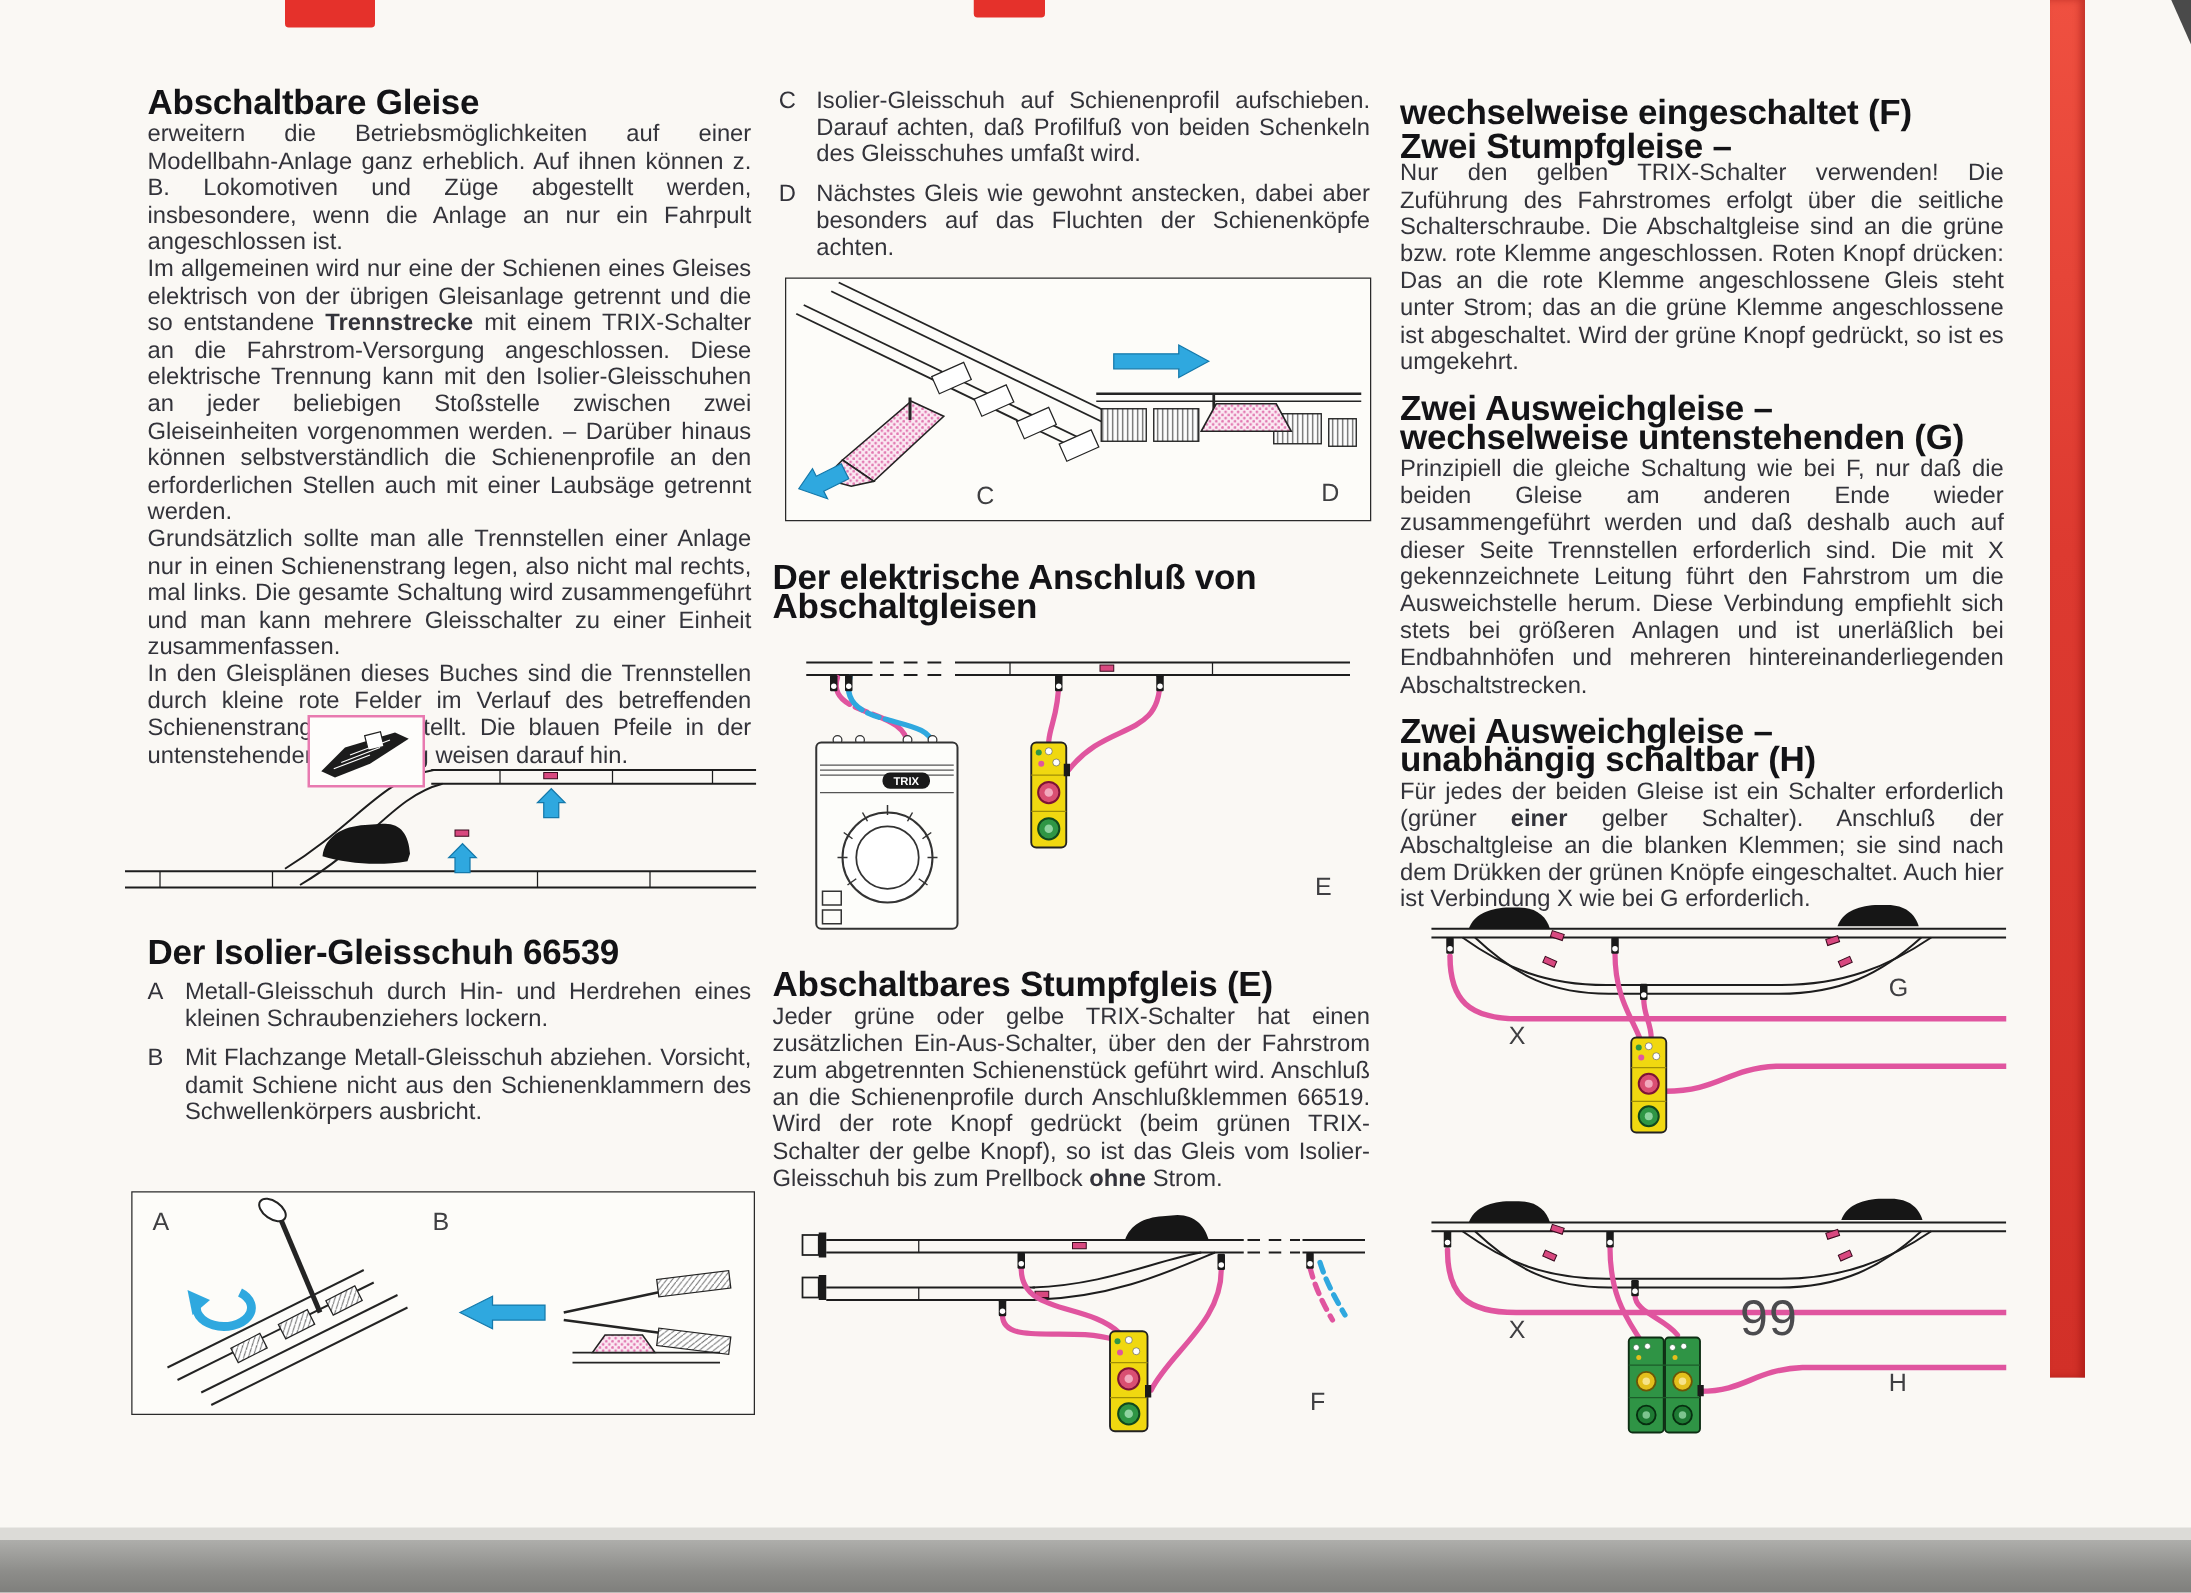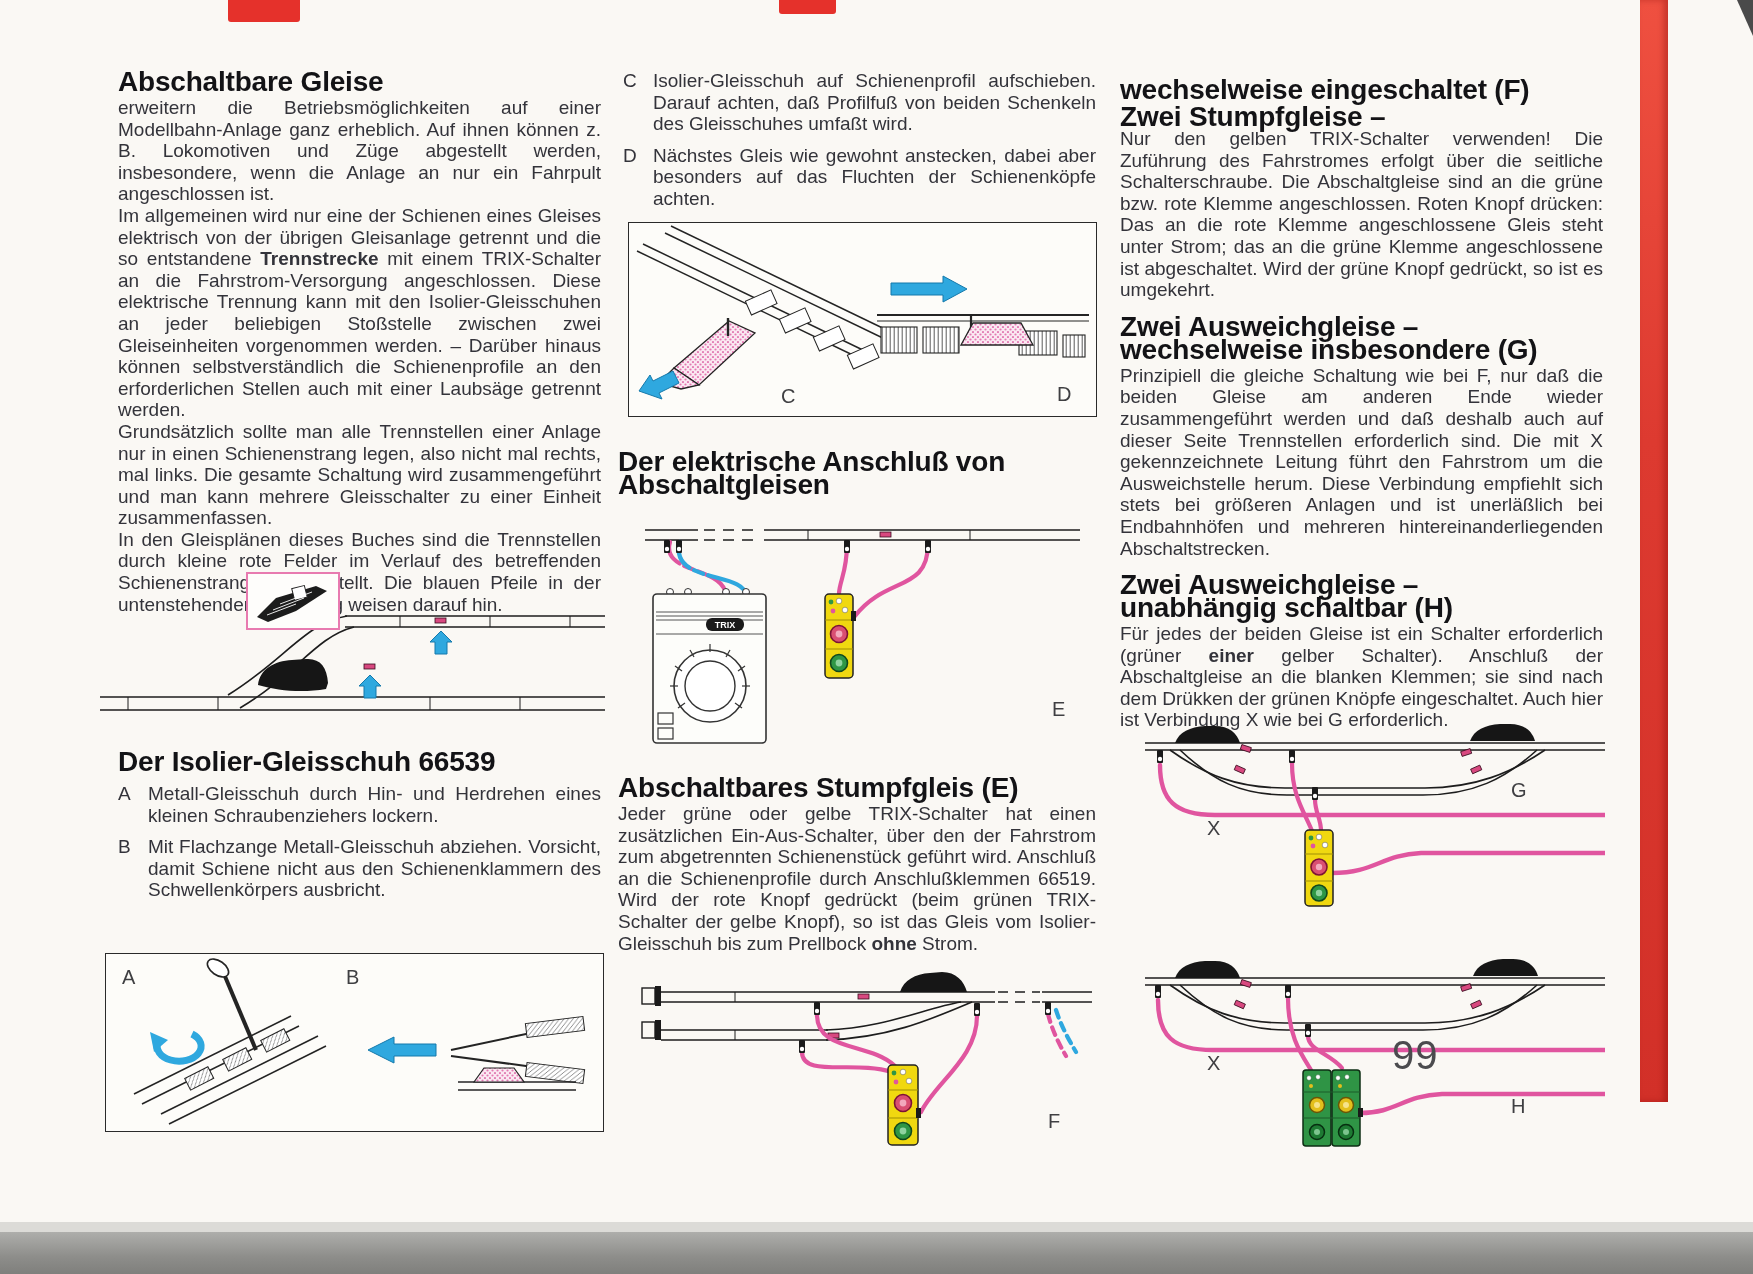--- a/index.html
+++ b/index.html
@@ -386,7 +386,7 @@
   <p>Nur den gelben TRIX-Schalter verwenden! Die Zuführung des Fahrstromes erfolgt über die seitliche Schalterschraube. Die Abschaltgleise sind an die grüne bzw. rote Klemme angeschlossen. Roten Knopf drücken: Das an die rote Klemme angeschlossene Gleis steht unter Strom; das an die grüne Klemme angeschlossene ist abgeschaltet. Wird der grüne Knopf gedrückt, so ist es umgekehrt.</p>
   <div class="gap"></div>
   <h2 class="sect-h sect-h2">Zwei Ausweichgleise –</h2>
-  <h2 class="sect-h">wechselweise insbesondere (G)</h2>
+  <h2 class="sect-h">wechselweise untenstehenden (G)</h2>
   <p>Prinzipiell die gleiche Schaltung wie bei F, nur daß die beiden Gleise am anderen Ende wieder zusammengeführt werden und daß deshalb auch auf dieser Seite Trennstellen erforderlich sind. Die mit X gekennzeichnete Leitung führt den Fahrstrom um die Ausweichstelle herum. Diese Verbindung empfiehlt sich stets bei größeren Anlagen und ist unerläßlich bei Endbahnhöfen und mehreren hintereinanderliegenden Abschaltstrecken.</p>
   <div class="gap"></div>
   <h2 class="sect-h sect-h2">Zwei Ausweichgleise –</h2>

